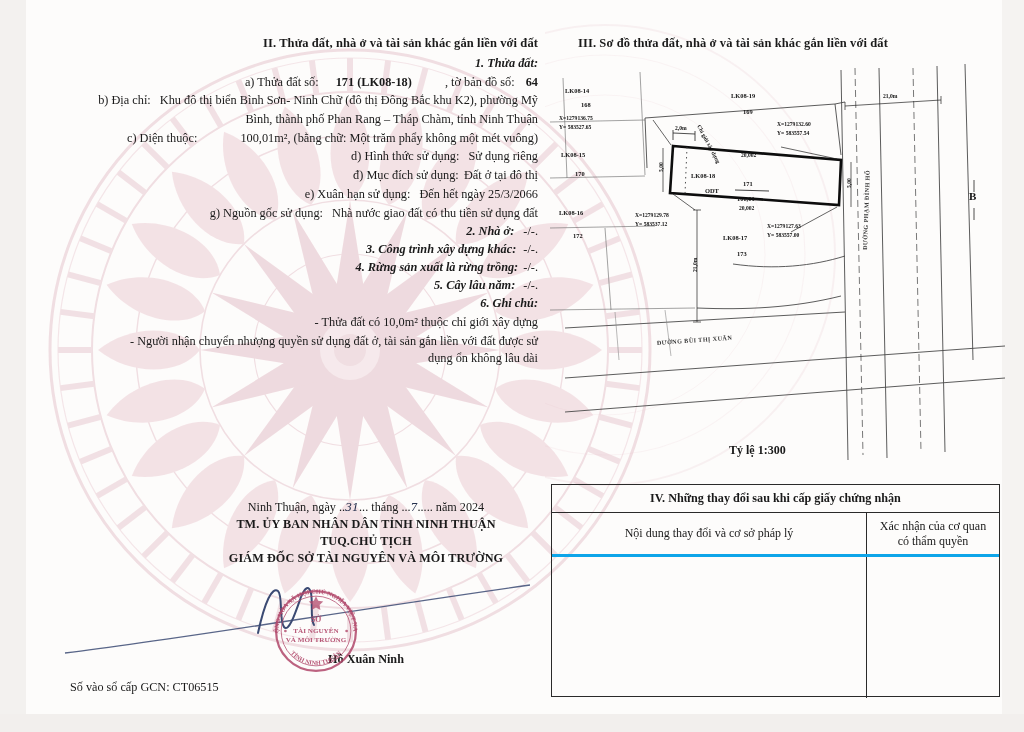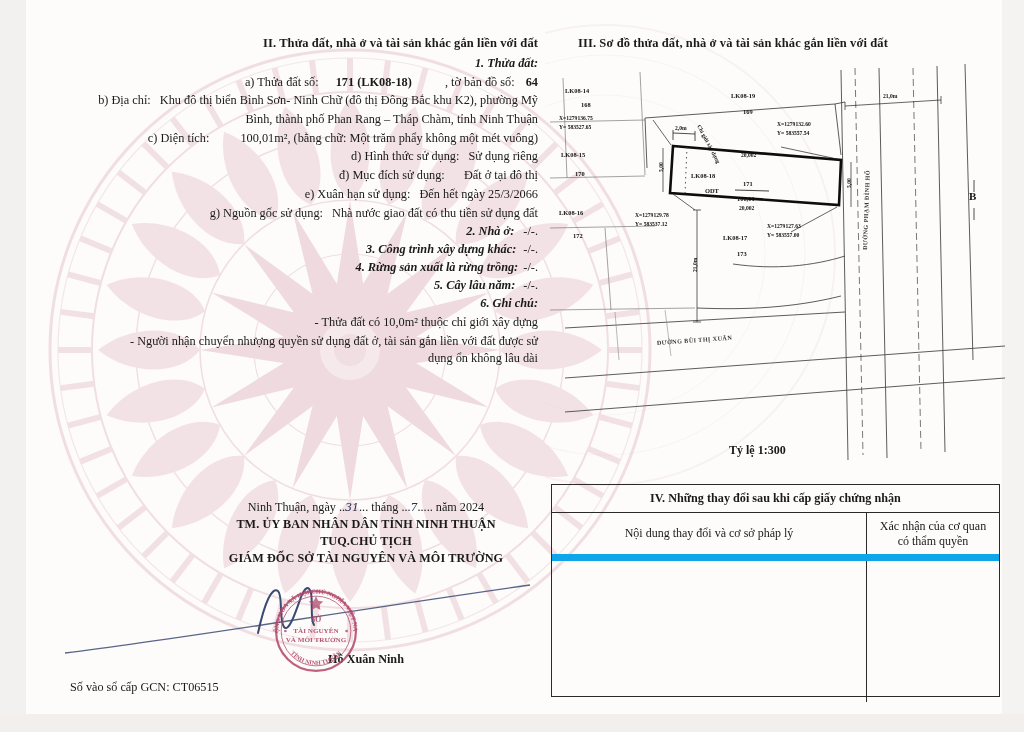--- a/index.html
+++ b/index.html
@@ -418,7 +418,7 @@
   <div class="line ind" style="margin-left:42px">Bình, thành phố Phan Rang – Tháp Chàm, tỉnh Ninh Thuận</div>
 
   <div class="line">
-    <span>c) Diện tích:</span>
+    <span>c) Diện thuộc:</span>
     <span style="margin-left:28px">100,01m², (bằng chữ: Một trăm phẩy không một mét vuông)</span>
   </div>
 

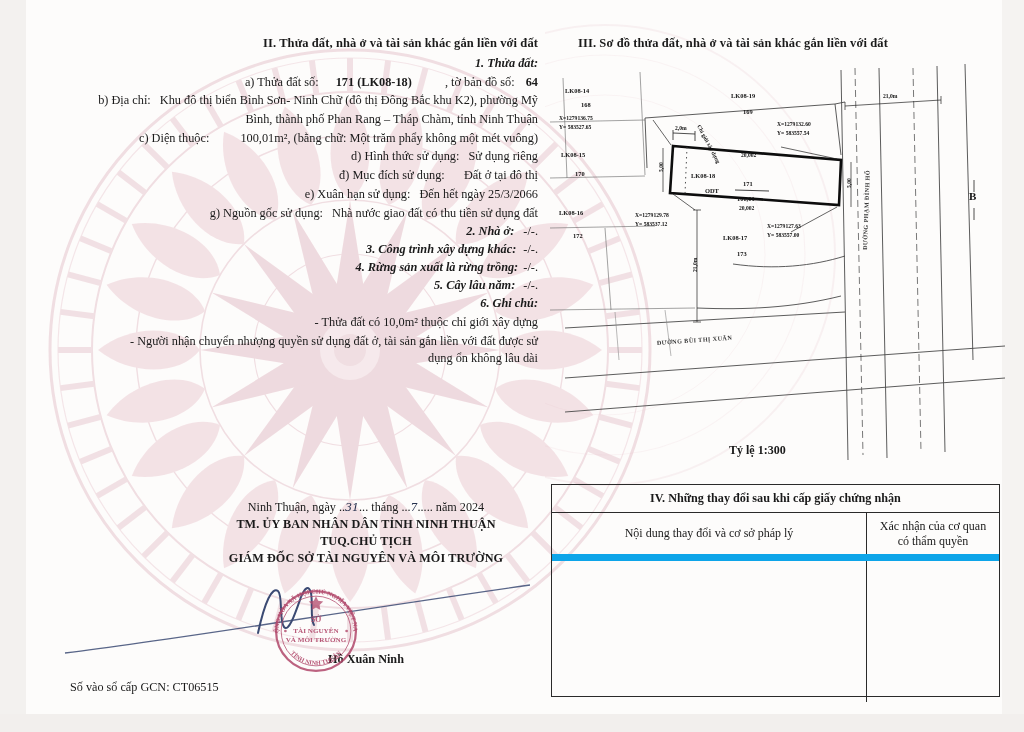--- a/index.html
+++ b/index.html
@@ -419,7 +419,7 @@
 
   <div class="line">
     <span>c) Diện thuộc:</span>
-    <span style="margin-left:28px">100,01m², (bằng chữ: Một trăm phẩy không một mét vuông)</span>
+    <span style="margin-left:40px">100,01m², (bằng chữ: Một trăm phẩy không một mét vuông)</span>
   </div>
 
   <div class="line">

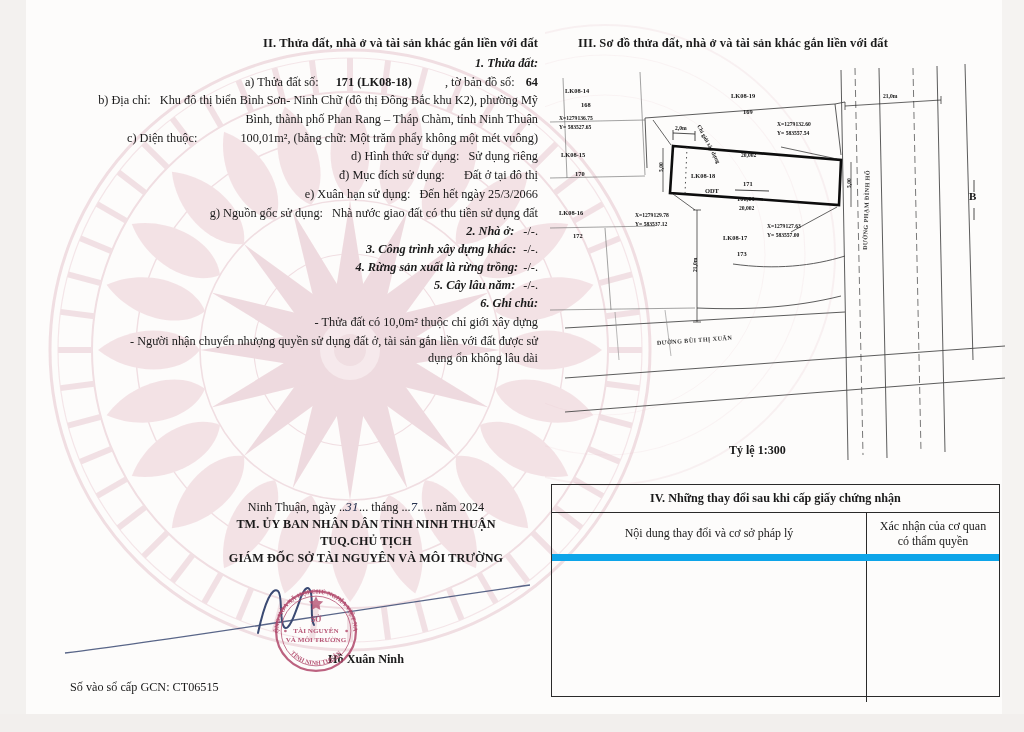--- a/index.html
+++ b/index.html
@@ -429,7 +429,7 @@
 
   <div class="line">
     <span>đ) Mục đích sử dụng:</span>
-    <span style="margin-left:16px">Đất ở tại đô thị</span>
+    <span style="margin-left:2px">Đất ở tại đô thị</span>
   </div>
 
   <div class="line">

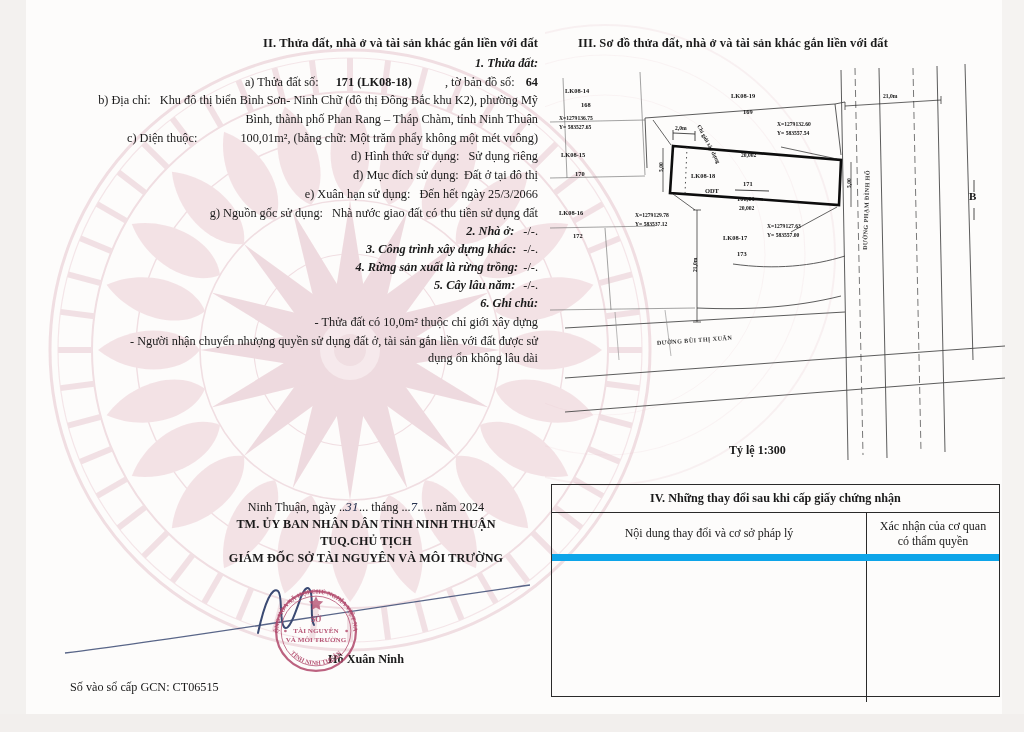--- a/index.html
+++ b/index.html
@@ -74,7 +74,7 @@
     display:flex;align-items:center;justify-content:center;
     font-weight:bold;font-size:12.2px;
   }
-  .tbl-sub{height:41px;display:flex;border-bottom:7px solid #0ea5e9;}
+  .tbl-sub{height:41px;display:flex;border-bottom:3px solid #0ea5e9;}
   .tbl-c1{flex:1 1 auto;display:flex;align-items:center;justify-content:center;font-size:12px;border-right:1px solid #2a2a2a;}
   .tbl-c2{width:132px;display:flex;align-items:center;justify-content:center;text-align:center;font-size:12px;line-height:1.25;}
   .tbl-body{height:141px;display:flex;}

